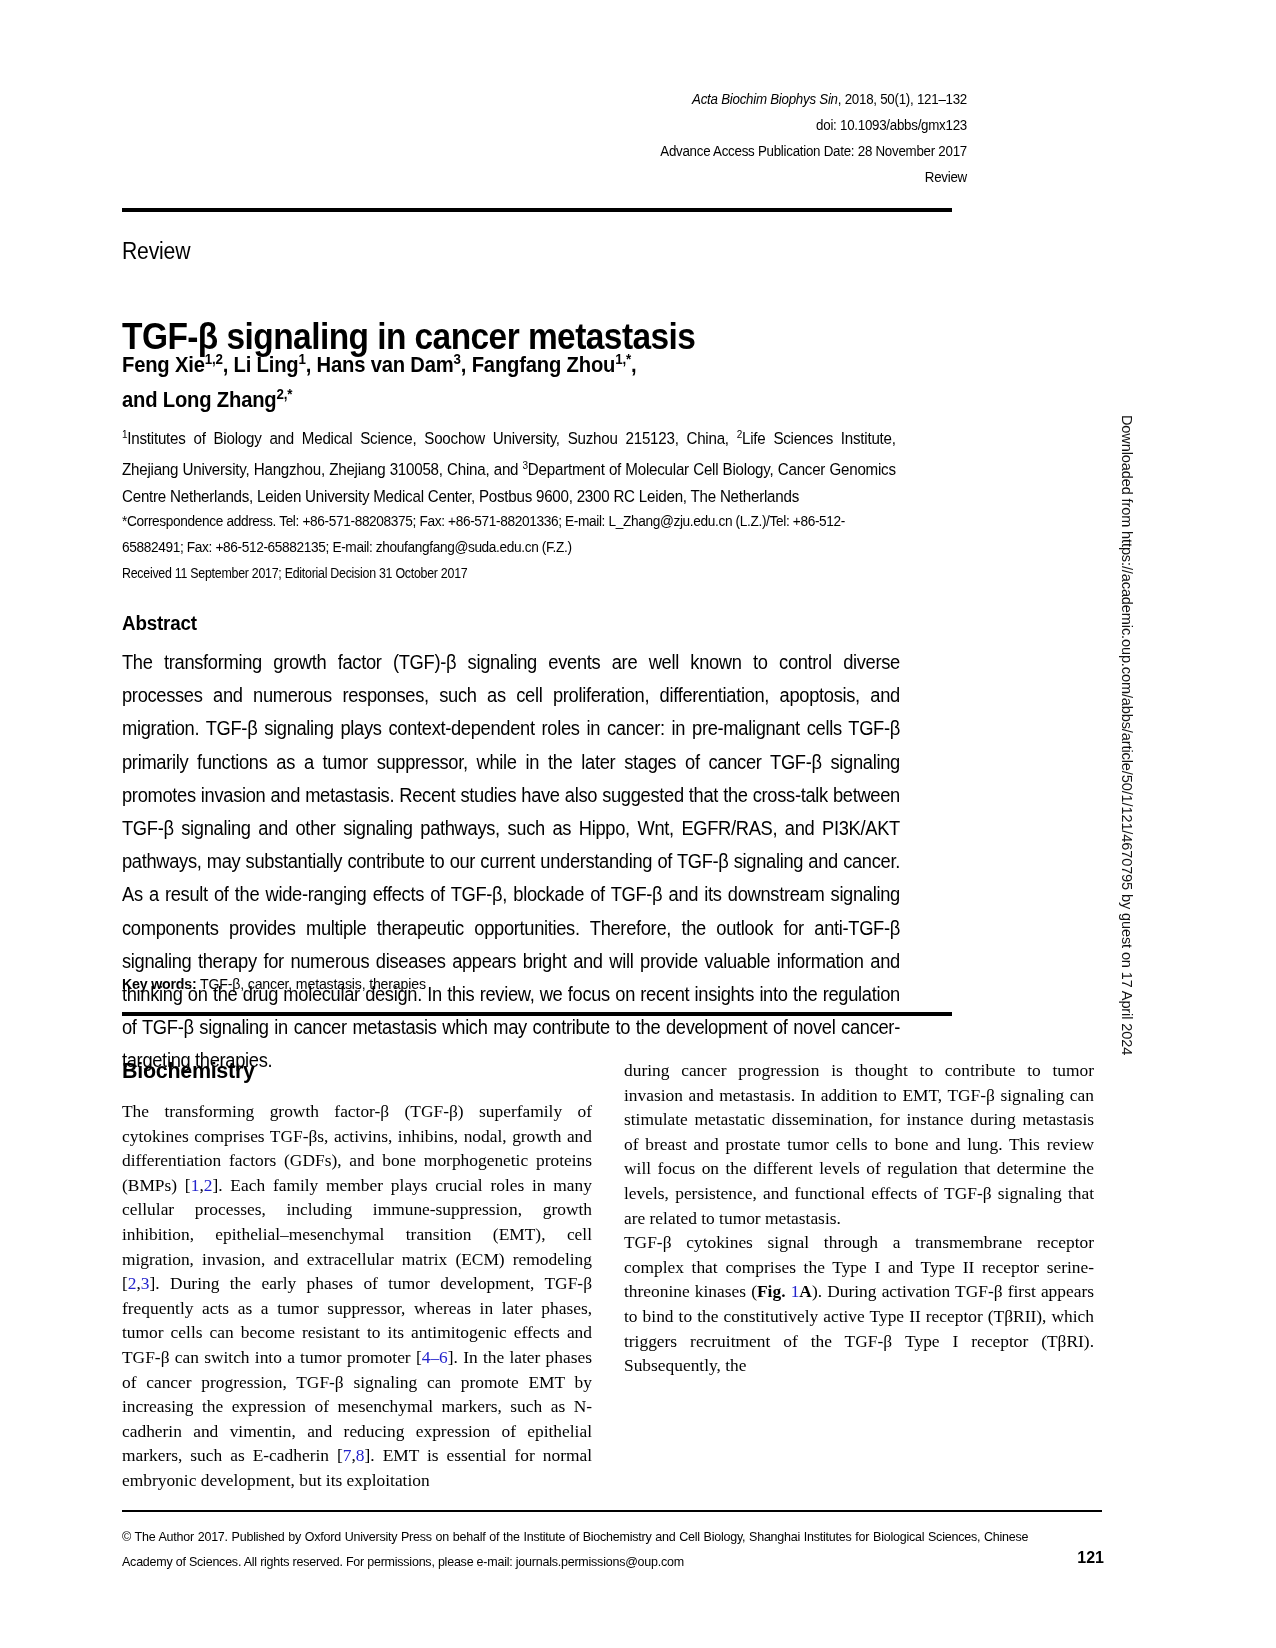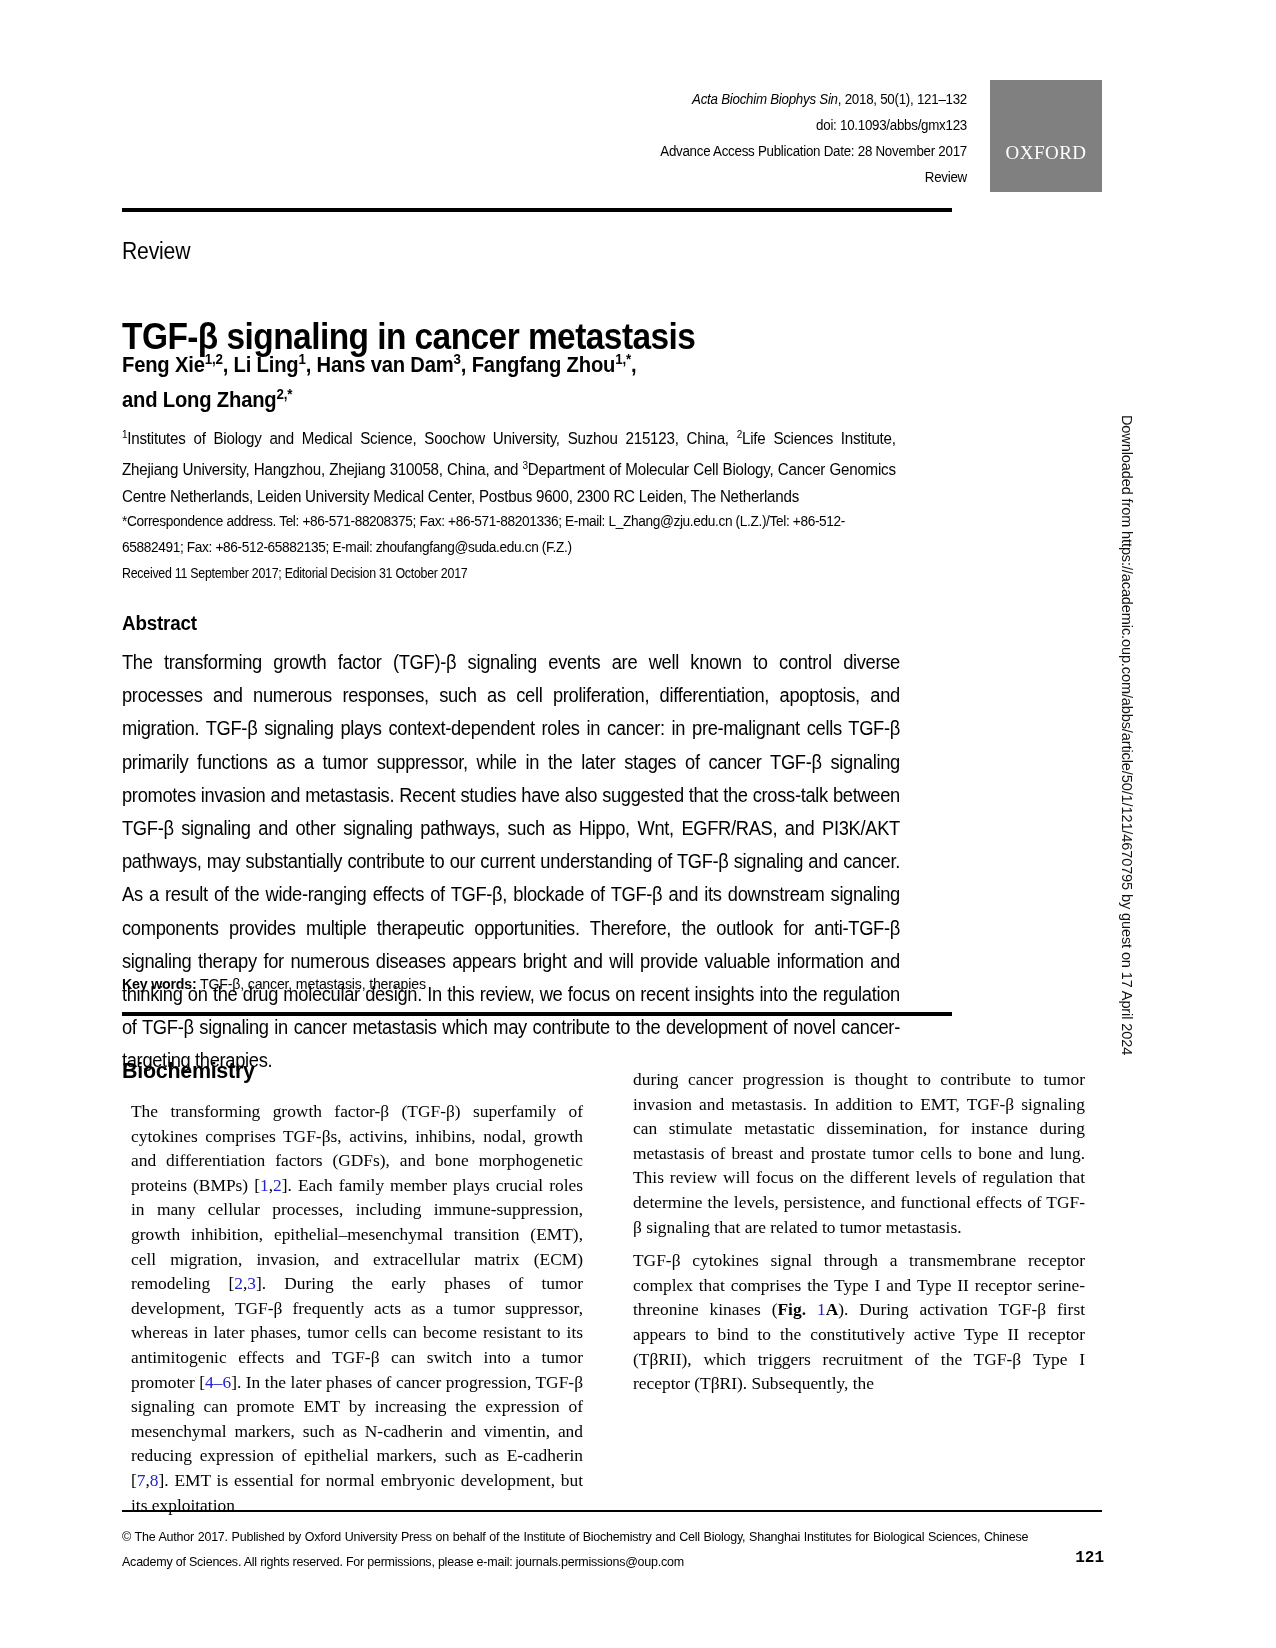--- a/index.html
+++ b/index.html
@@ -316,9 +316,6 @@
       <div>Review</div>
     </div>
 
-    <div class="oxford-box">
-      <div class="oxford-label">OXFORD</div>
-    </div>
   </div>
 
   <div class="rule-thick-top"></div>

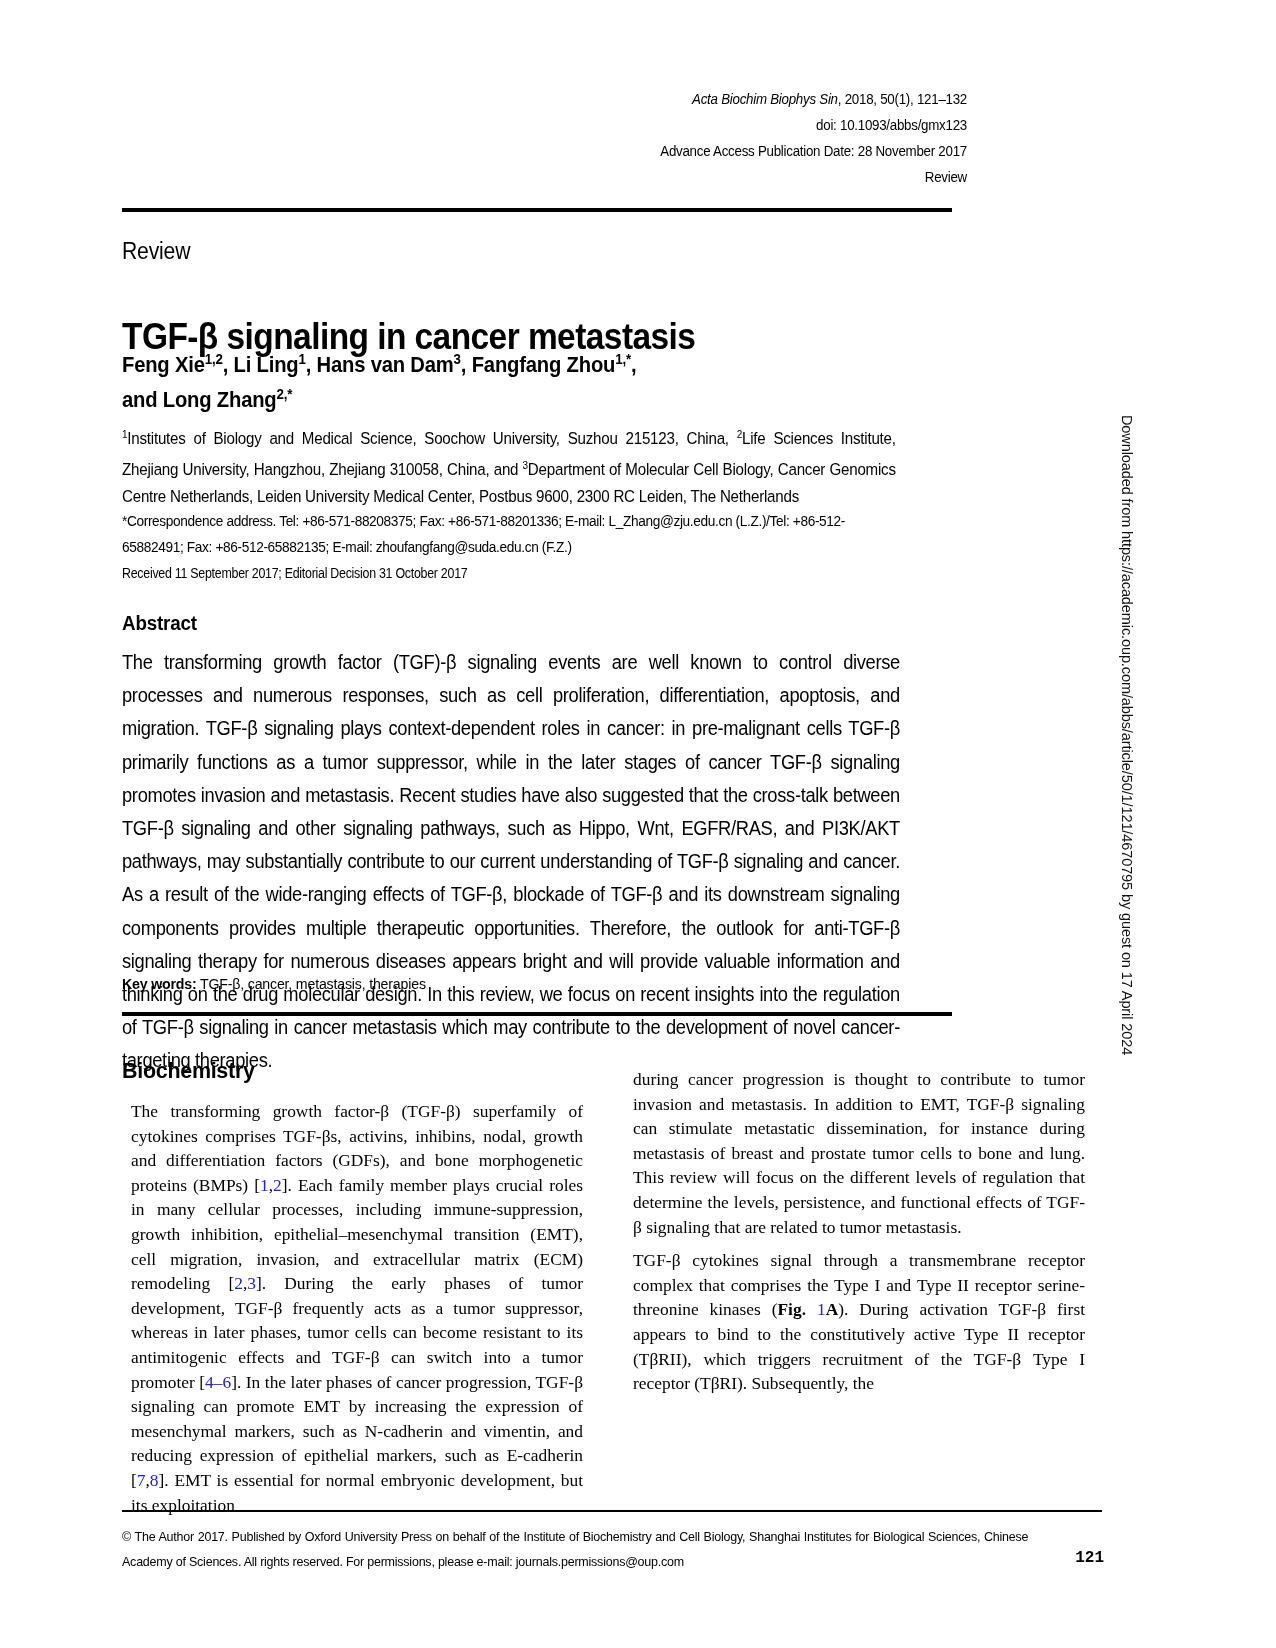--- a/index.html
+++ b/index.html
@@ -243,7 +243,7 @@
     margin: 30px 0 14px 0;
     text-align: left;
   }
-  .para { margin: 9px; text-align: justify; }
+  .para { margin: 0; text-align: justify; }
   a.cit, .cit {
     color: #2222cc;
     text-decoration: none;

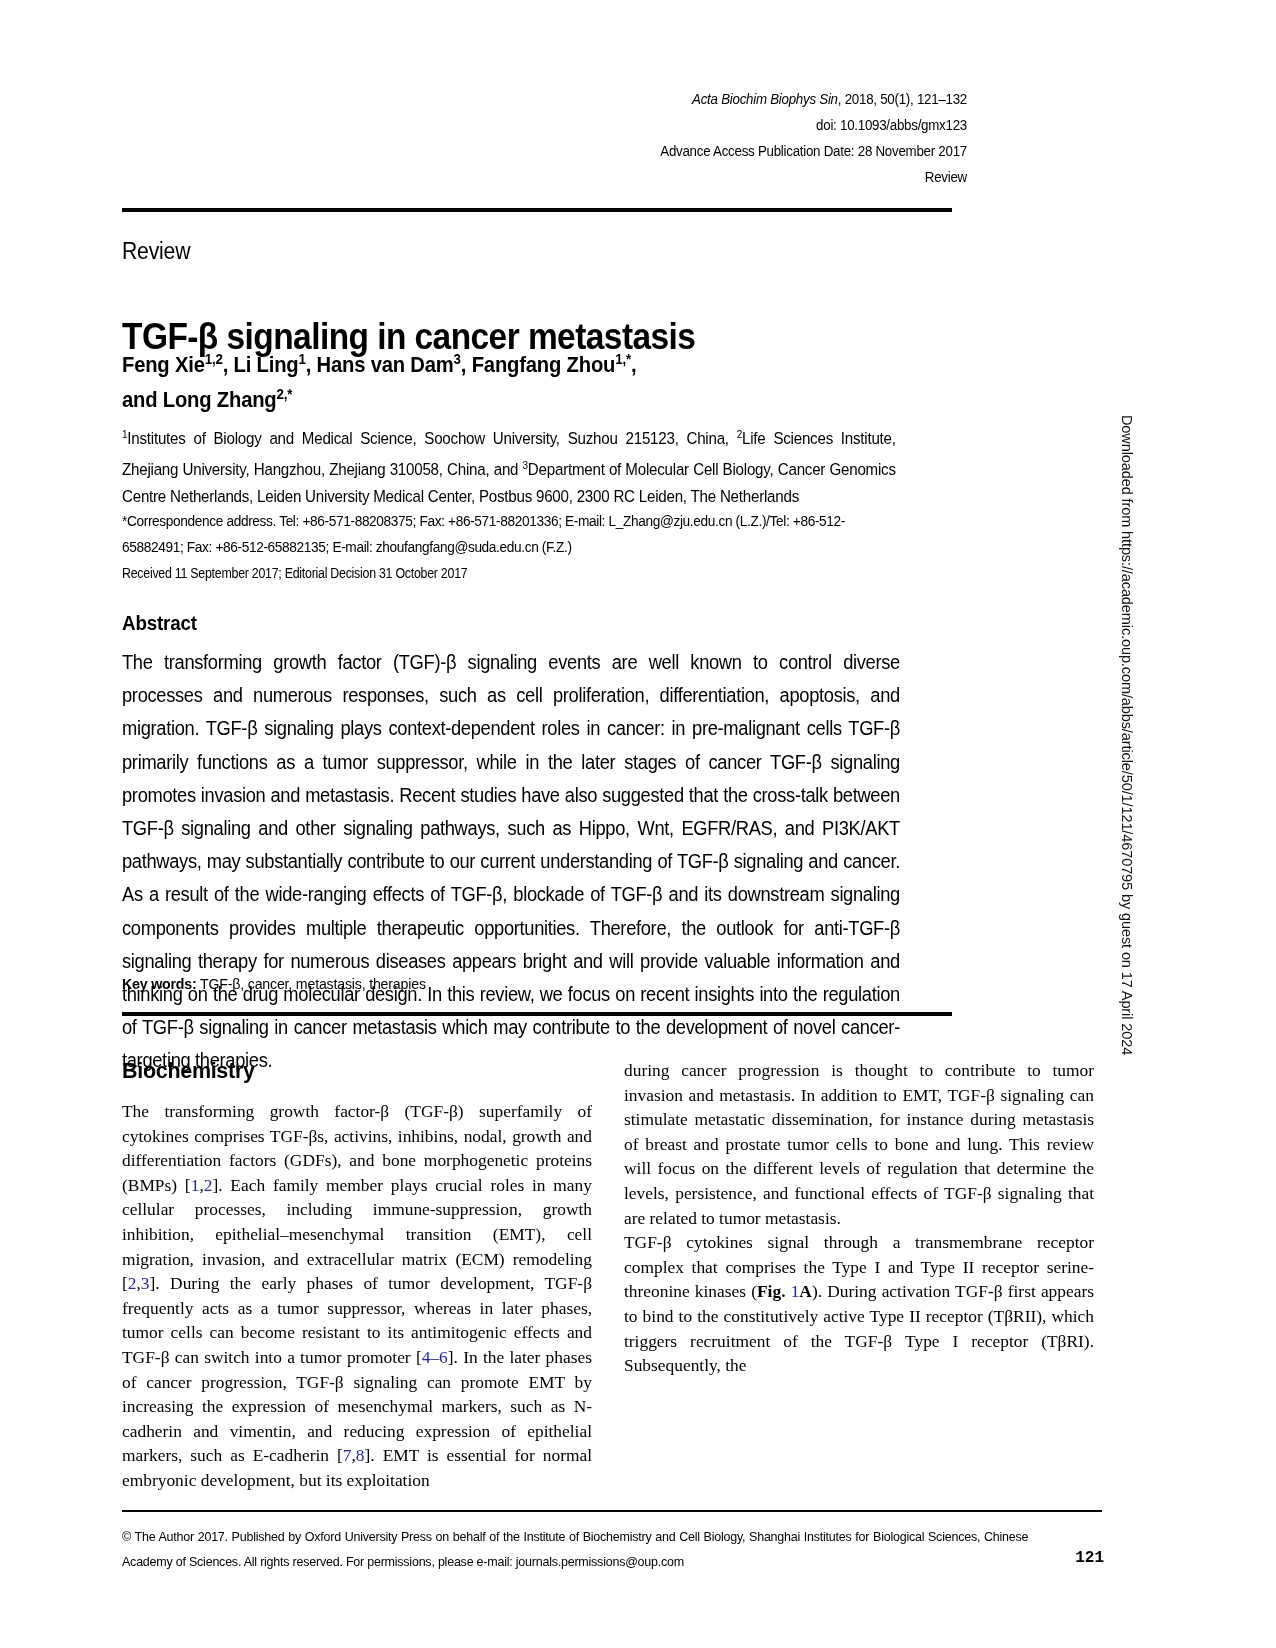--- a/index.html
+++ b/index.html
@@ -275,7 +275,7 @@
     position: absolute;
     right: 172px;
     top: 1549px;
-    font-family: Liberation Mono, monospace;
+    font-family: Liberation Sans, sans-serif;
     font-weight: bold;
     font-size: 16px;
   }

